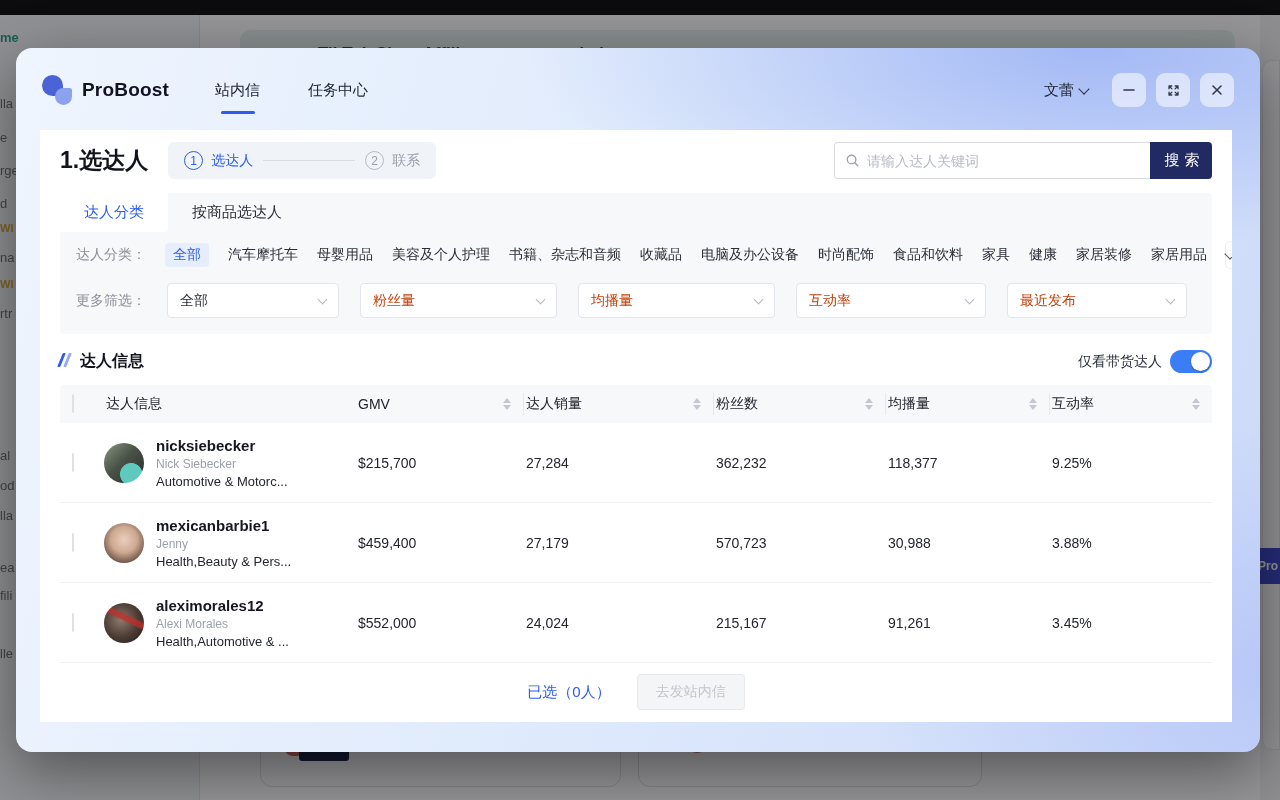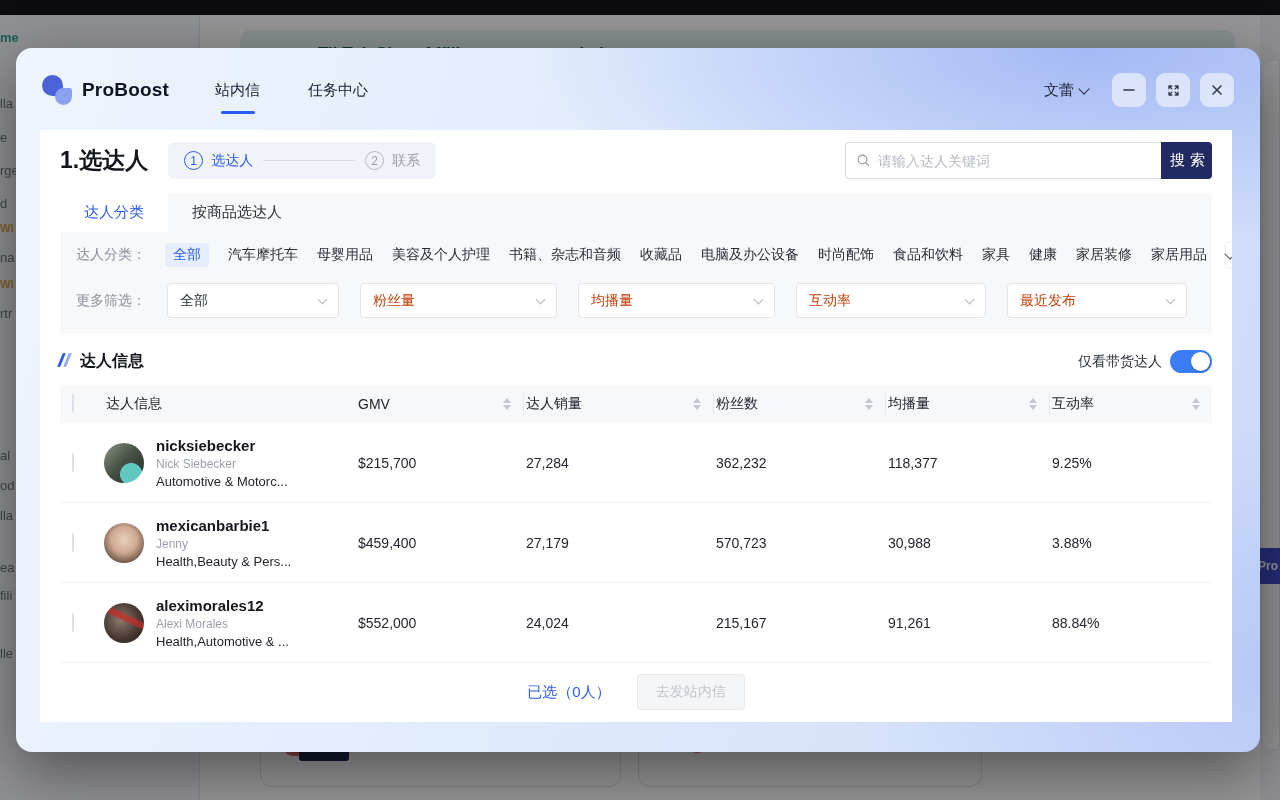--- a/index.html
+++ b/index.html
@@ -70,7 +70,7 @@
   .search-box { display:flex; align-items:center; width:316px; height:37px; background:#fff; border:1px solid #d8dade; border-right:none; border-radius:4px 0 0 4px; padding:0 10px; }
   .search-box input { border:none; outline:none; flex:1; font-size:14px; color:#333; background:transparent; font-family:inherit; }
   .search-box input::placeholder { color:#b7bbc4; }
-  .search-btn { width:51px; height:37px; background:#222a63; color:#fff; font-size:15px; letter-spacing:5px; padding-left:7px; border:none; border-radius:0 4px 4px 0; cursor:pointer; font-family:inherit; }
+  .search-btn { width:62px; height:37px; background:#222a63; color:#fff; font-size:15px; letter-spacing:5px; padding-left:7px; border:none; border-radius:0 4px 4px 0; cursor:pointer; font-family:inherit; }
 
   
   .filter-block { background:#f7f8fa; border-radius:4px; margin-bottom:16px; }

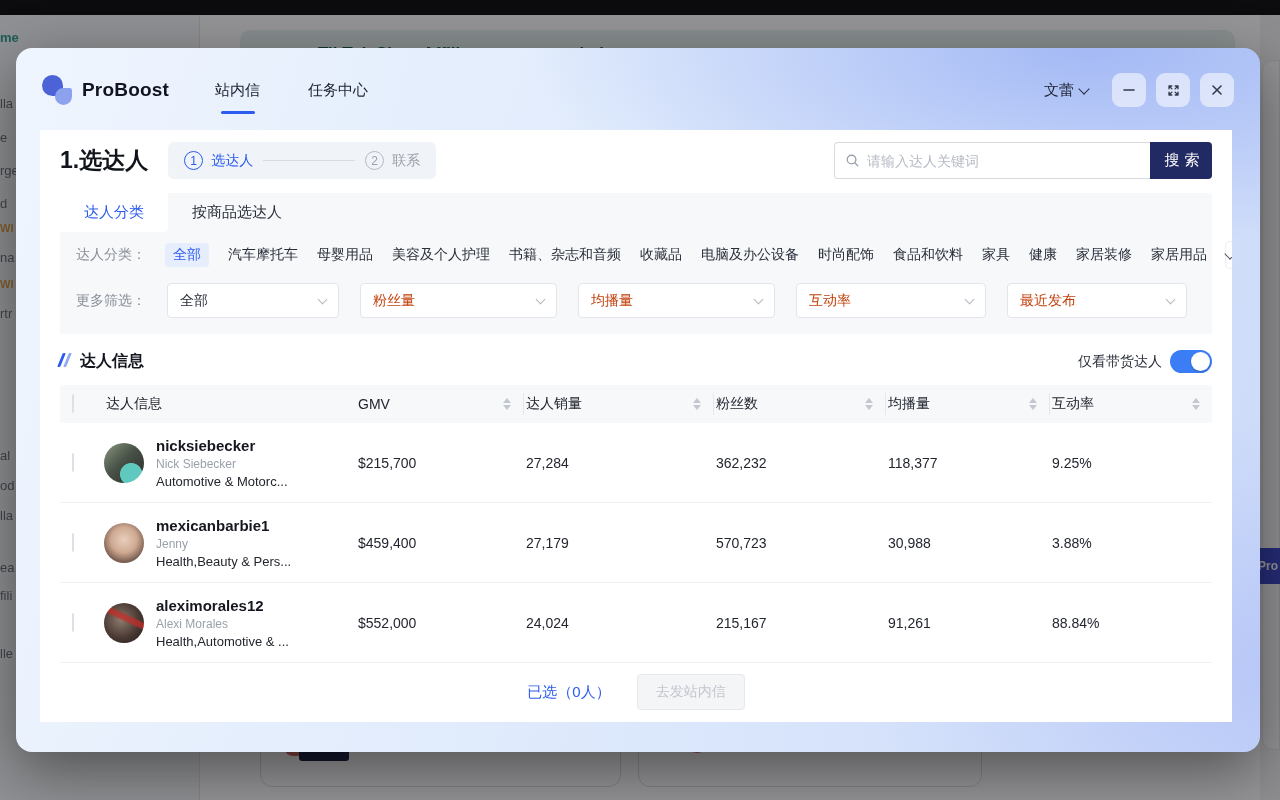--- a/index.html
+++ b/index.html
@@ -395,7 +395,7 @@
         <div class="cell-num">24,024</div>
         <div class="cell-num">215,167</div>
         <div class="cell-num">91,261</div>
-        <div class="cell-num">88.84%</div>
+        <div class="cell-num">3.45%</div>
       </div>
 
       <div class="panel-footer">

